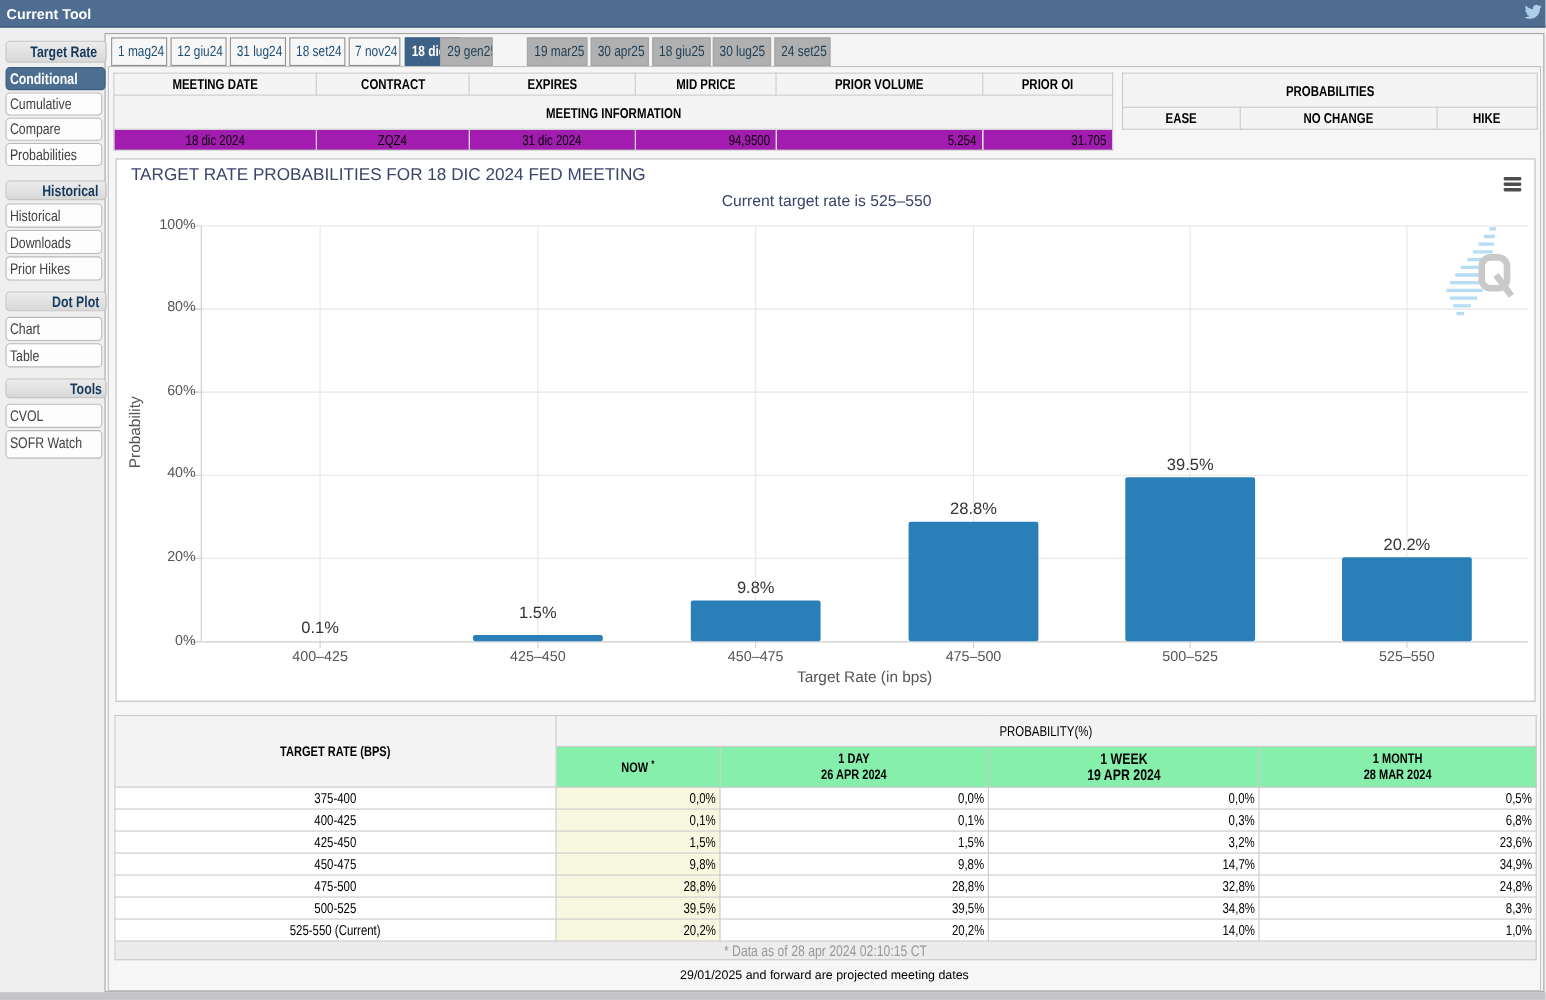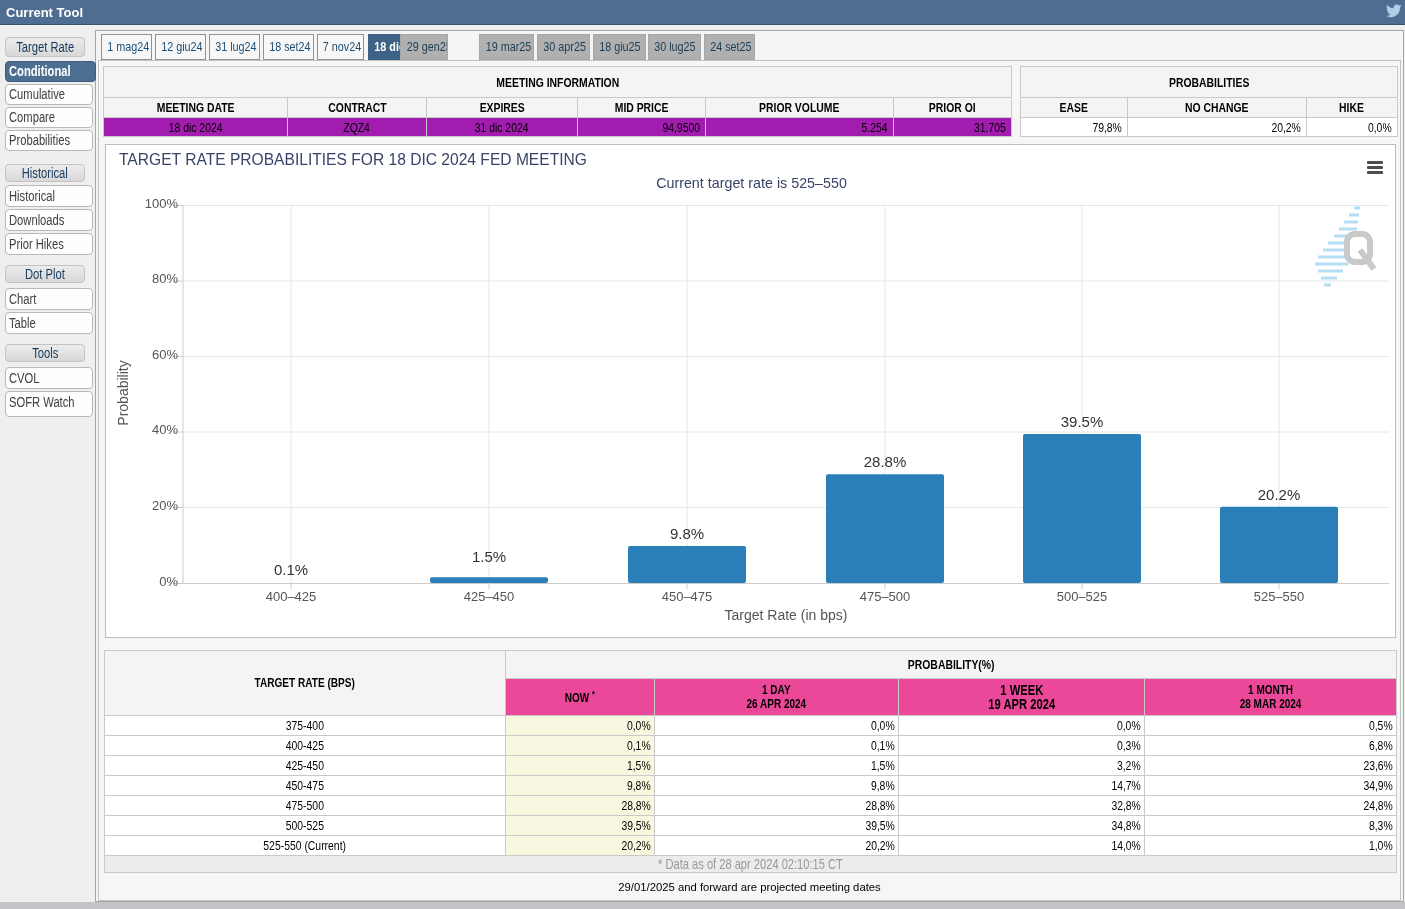--- a/index.html
+++ b/index.html
@@ -8,7 +8,7 @@
   #topbar { position:absolute; left:0; top:0; width:1405px; height:25px; background:#4e6d91; border-bottom:1px solid #33536e; }
   #topbar .title { position:absolute; left:6px; top:4.5px; color:#fff; font-size:13px; font-weight:bold; }
   
-  .sbhead { position:absolute; left:5px; width:80px; height:20px; background:linear-gradient(#ececec,#d8d8d8); border:1px solid #c3c3c3; border-radius:4px; text-align:center; font-size:14px; font-weight:normal; color:#16395c; line-height:19px; }
+  .sbhead { position:absolute; left:5px; width:92px; height:20px; background:linear-gradient(#ececec,#d8d8d8); border:1px solid #c3c3c3; border-radius:4px; text-align:right; font-size:14px; font-weight:bold; color:#16395c; line-height:19px; }
   .nr { display:inline-block; transform:scaleX(.8); transform-origin:50% 50%; white-space:nowrap; }
   .sbitem .nr { transform-origin:0 50%; }
   .num .nr { transform-origin:100% 50%; }

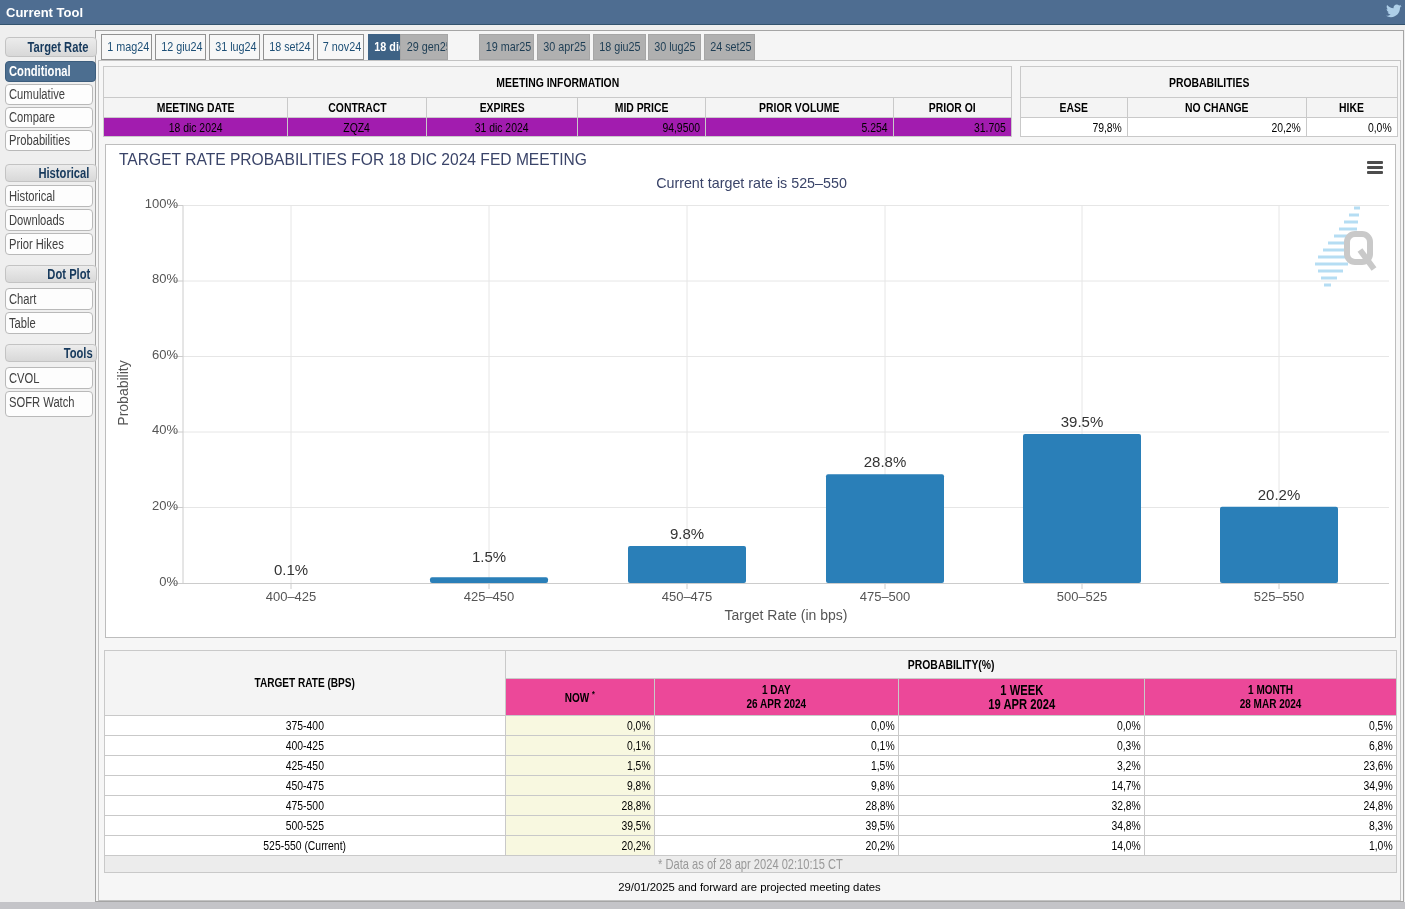--- a/index.html
+++ b/index.html
@@ -91,9 +91,6 @@
     </colgroup>
   <tbody>
       <tr>
-        <td colspan="6" class="hdr" style="height:31px"><span class="nr">MEETING INFORMATION</span></td>
-      </tr>
-  <tr>
     <td class="hdr" style="height:20px"><span class="nr">MEETING DATE</span></td>
         <td class="hdr"><span class="nr">CONTRACT</span></td>
         <td class="hdr"><span class="nr">EXPIRES</span></td>
@@ -101,6 +98,9 @@
         <td class="hdr"><span class="nr">PRIOR VOLUME</span></td>
         <td class="hdr"><span class="nr">PRIOR OI</span></td>
   </tr>
+  <tr>
+        <td colspan="6" class="hdr" style="height:31px"><span class="nr">MEETING INFORMATION</span></td>
+      </tr>
   <tr style="background:#a21caf">
     <td class="ctr" style="height:19px"><span class="nr">18 dic 2024</span></td>
         <td class="ctr"><span class="nr">ZQZ4</span></td>

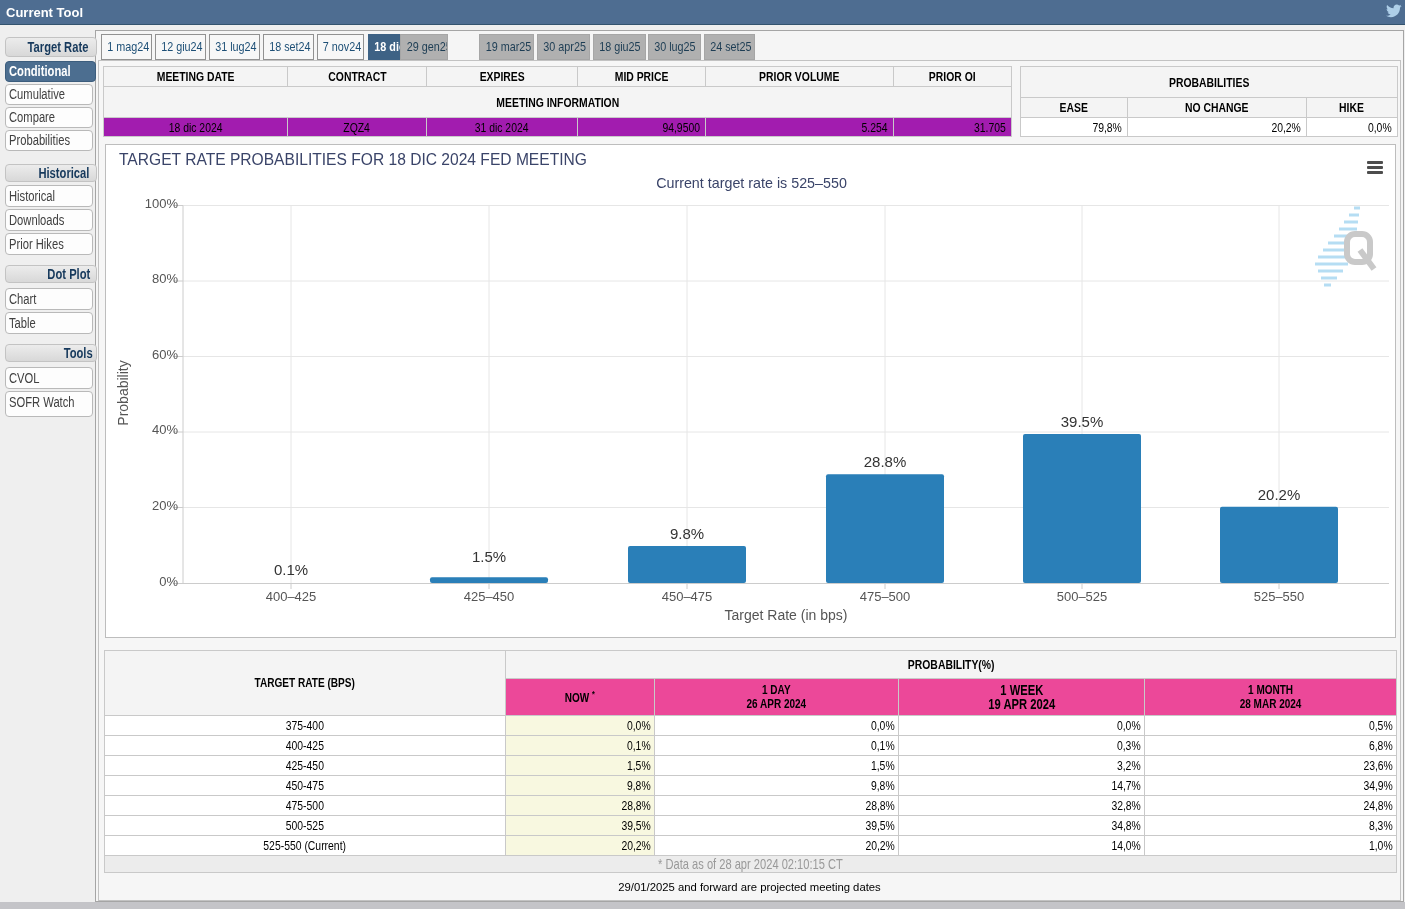--- a/index.html
+++ b/index.html
@@ -126,11 +126,6 @@
         <td class="hdr" style="height:20px"><span class="nr">EASE</span></td>
         <td class="hdr"><span class="nr">NO CHANGE</span></td>
         <td class="hdr"><span class="nr">HIKE</span></td>
-      </tr>
-  <tr style="background:#fff">
-        <td class="num" style="height:19px"><span class="nr">79,8%</span></td>
-        <td class="num"><span class="nr">20,2%</span></td>
-        <td class="num"><span class="nr">0,0%</span></td>
       </tr>
 </tbody>
   </table>

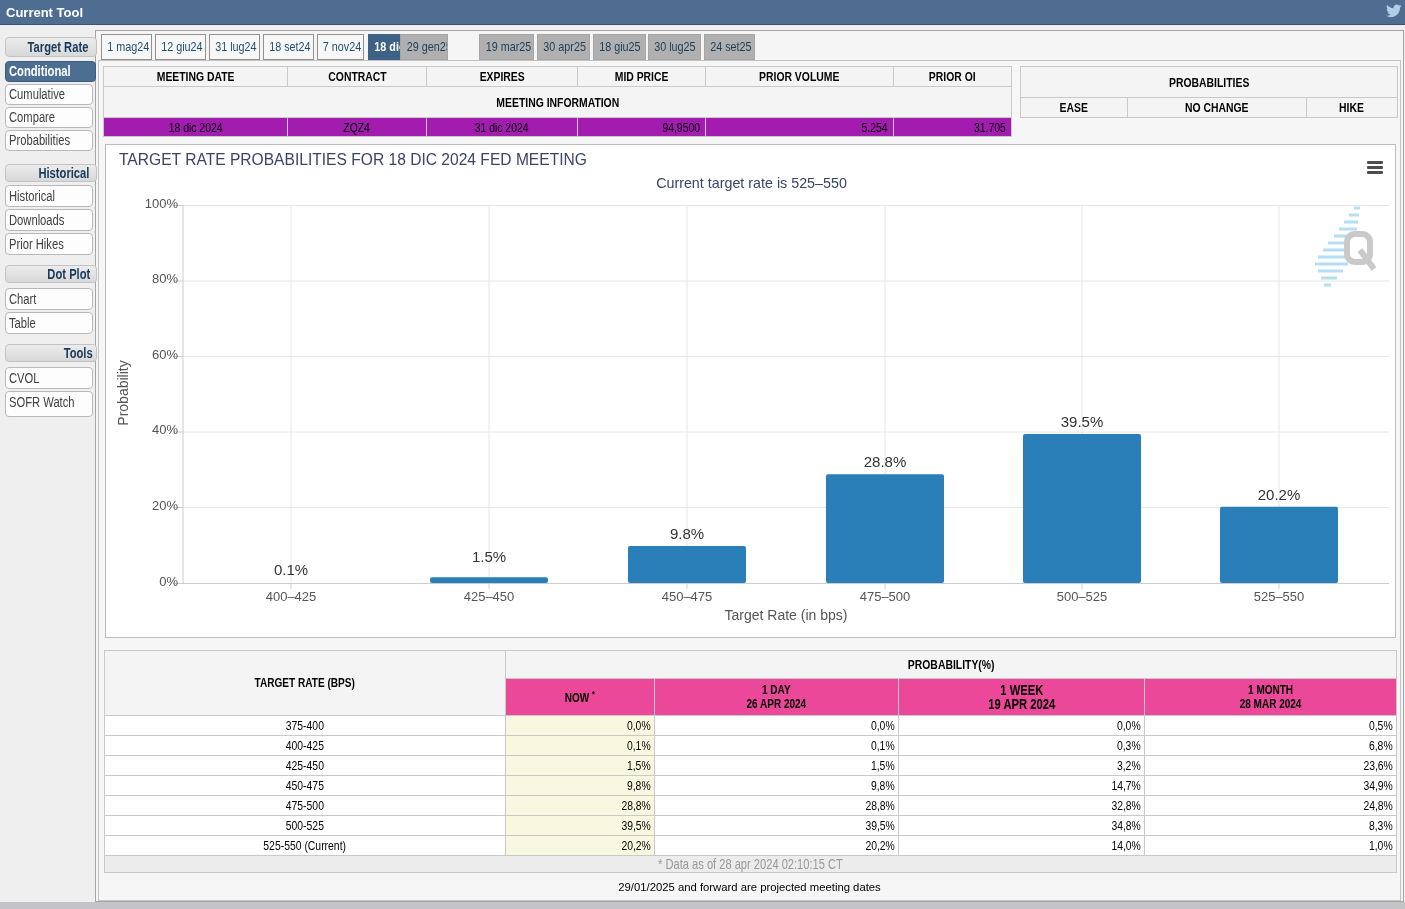--- a/index.html
+++ b/index.html
@@ -249,7 +249,7 @@
   <tbody>
       <tr style="background:#f4f4f4">
     <td rowspan="2" style="height:65px;text-align:center;font-weight:bold;font-size:12.6px"><span class="nr">TARGET RATE (BPS)</span></td>
-    <td colspan="4" style="height:28px;text-align:center;font-weight:bold;font-size:13px"><span class="nr">PROBABILITY(%)</span></td>
+    <td colspan="4" style="height:28px;text-align:center;font-weight:normal;font-size:13px"><span class="nr">PROBABILITY(%)</span></td>
   </tr>
   <tr style="background:#ec4899">
     <td style="text-align:center;font-weight:bold;font-size:12.5px"><span class="nr">NOW <span style="vertical-align:super;font-size:9px">*</span></span></td>

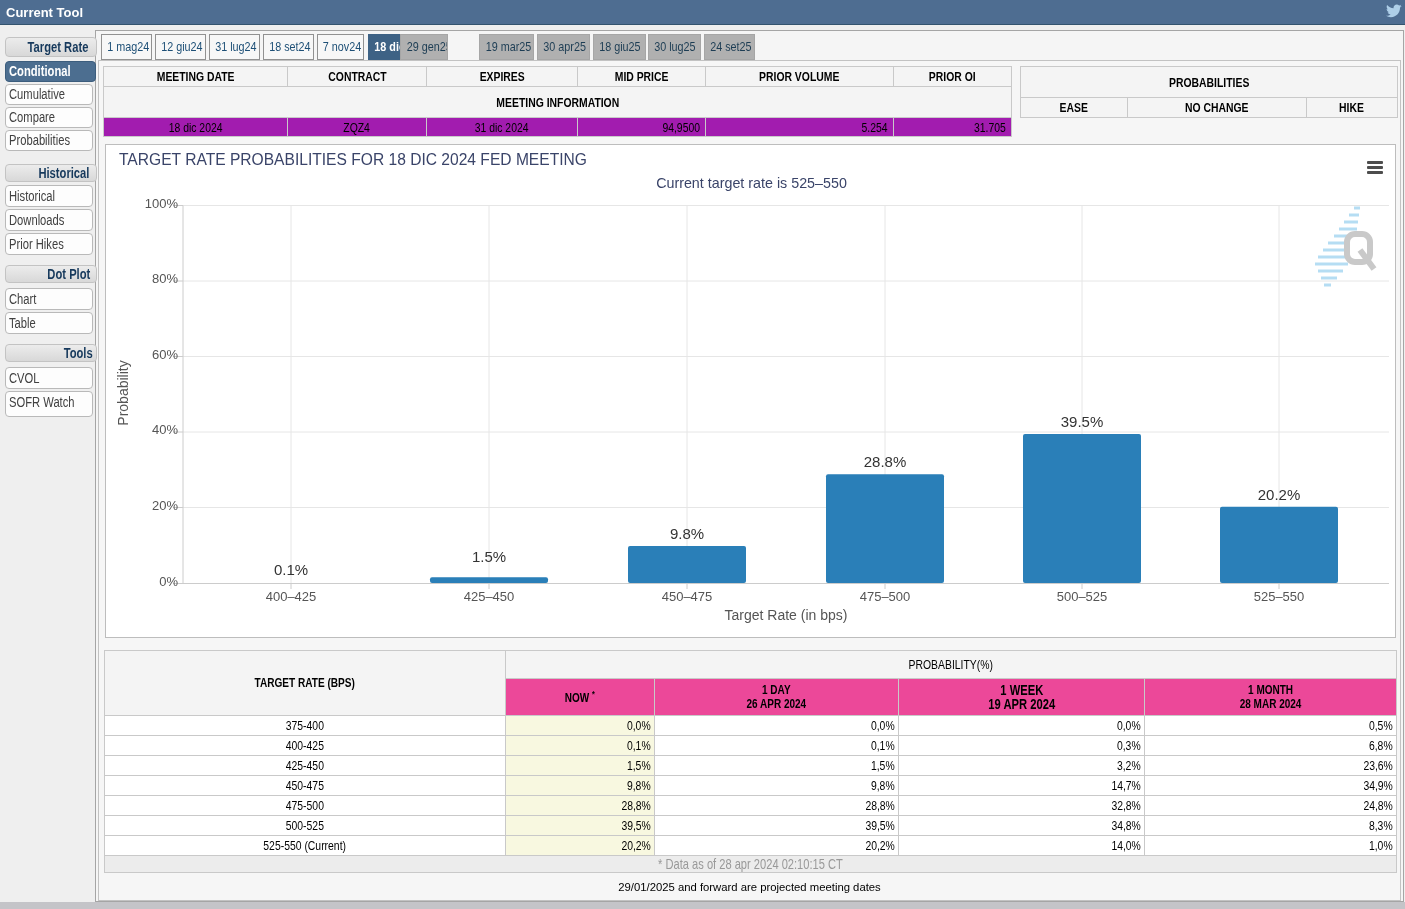--- a/index.html
+++ b/index.html
@@ -251,7 +251,7 @@
     <td rowspan="2" style="height:65px;text-align:center;font-weight:bold;font-size:12.6px"><span class="nr">TARGET RATE (BPS)</span></td>
     <td colspan="4" style="height:28px;text-align:center;font-weight:normal;font-size:13px"><span class="nr">PROBABILITY(%)</span></td>
   </tr>
-  <tr style="background:#ec4899">
+  <tr style="background:#86efac">
     <td style="text-align:center;font-weight:bold;font-size:12.5px"><span class="nr">NOW <span style="vertical-align:super;font-size:9px">*</span></span></td>
     <td style="text-align:center;font-weight:bold;font-size:12.5px;line-height:14px"><span class="nr">1 DAY<br>26 APR 2024</span></td>
     <td style="text-align:center;font-weight:bold;font-size:14px;line-height:14px"><span class="nr">1 WEEK<br>19 APR 2024</span></td>

